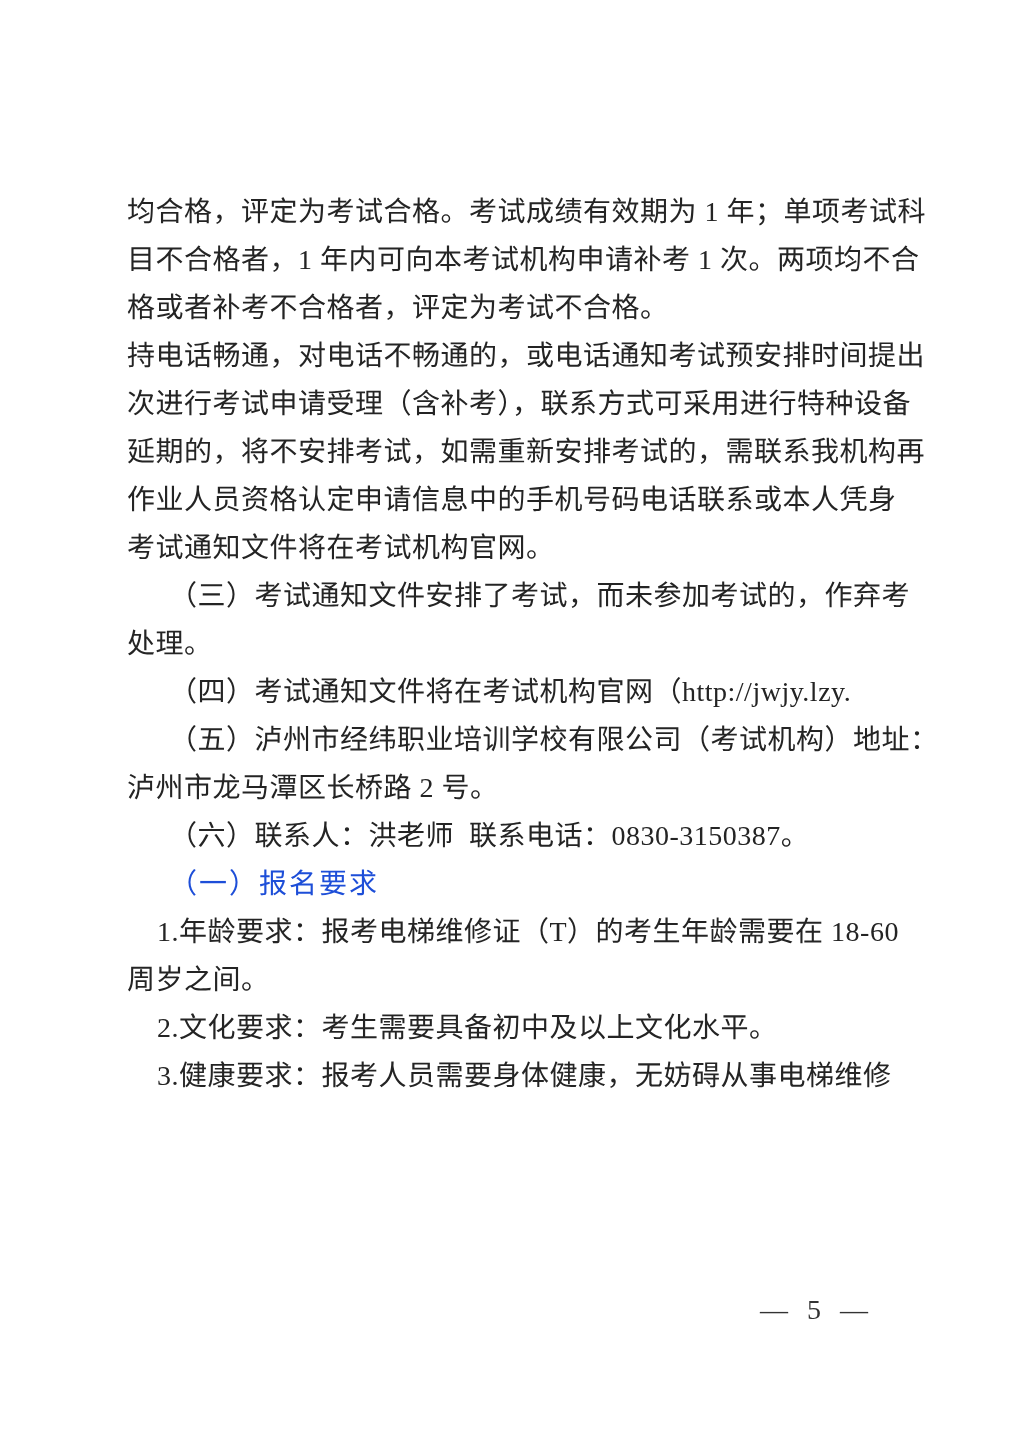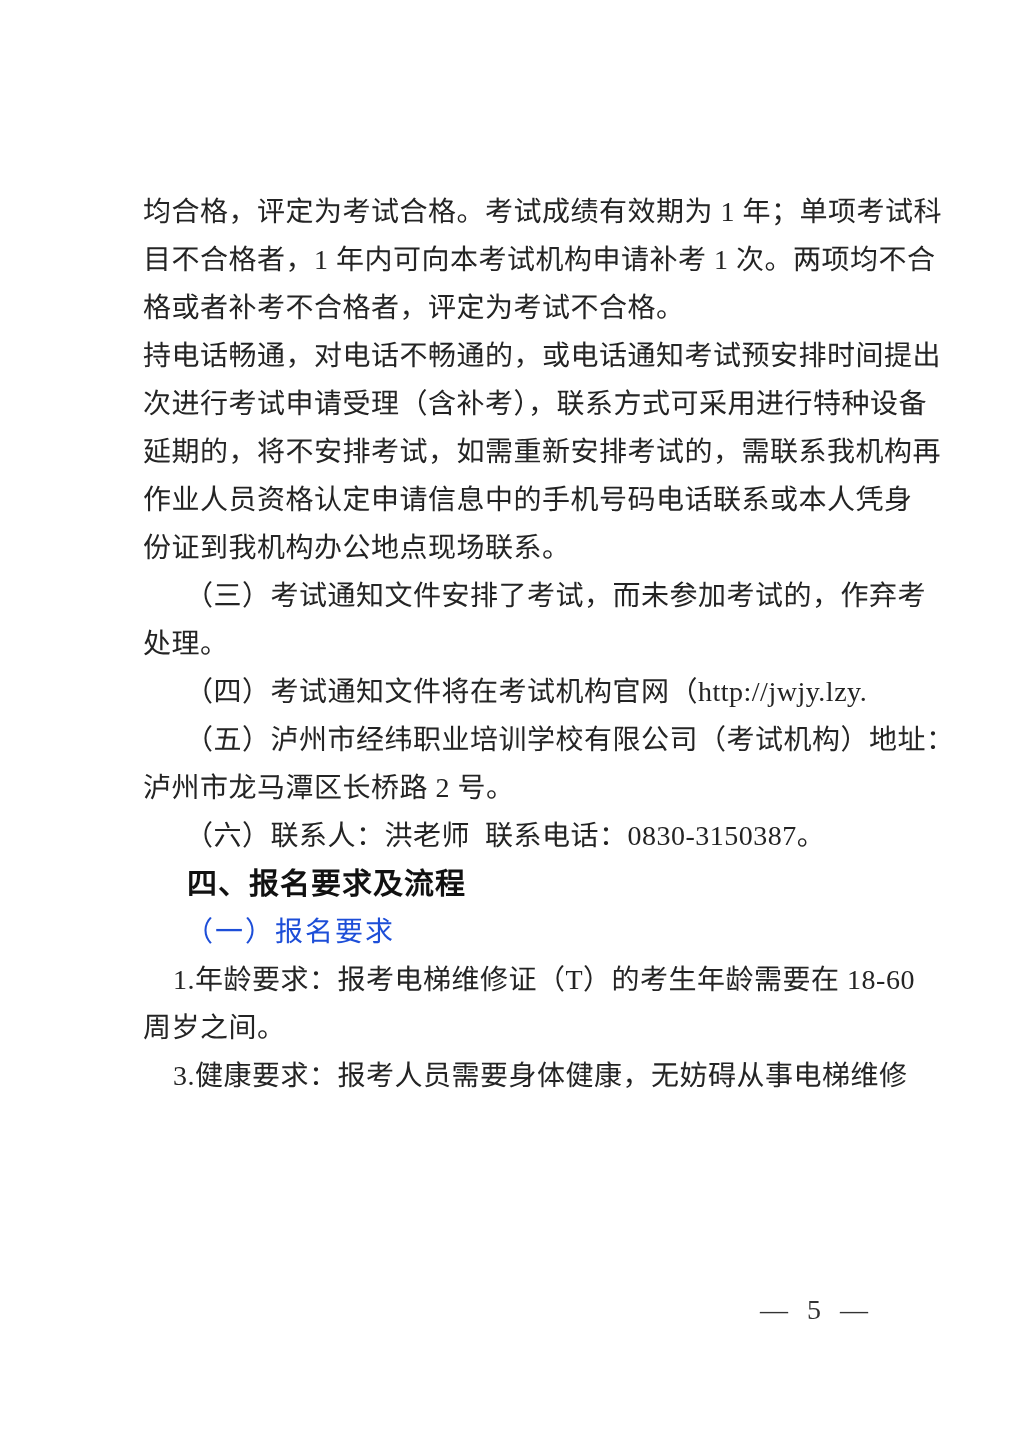--- a/index.html
+++ b/index.html
@@ -29,7 +29,6 @@
     color: #242424;
     letter-spacing: 0.5px;
     white-space: pre;
-    margin-left: 16px;
   }
   
   .ind-p { padding-left: 42px; }

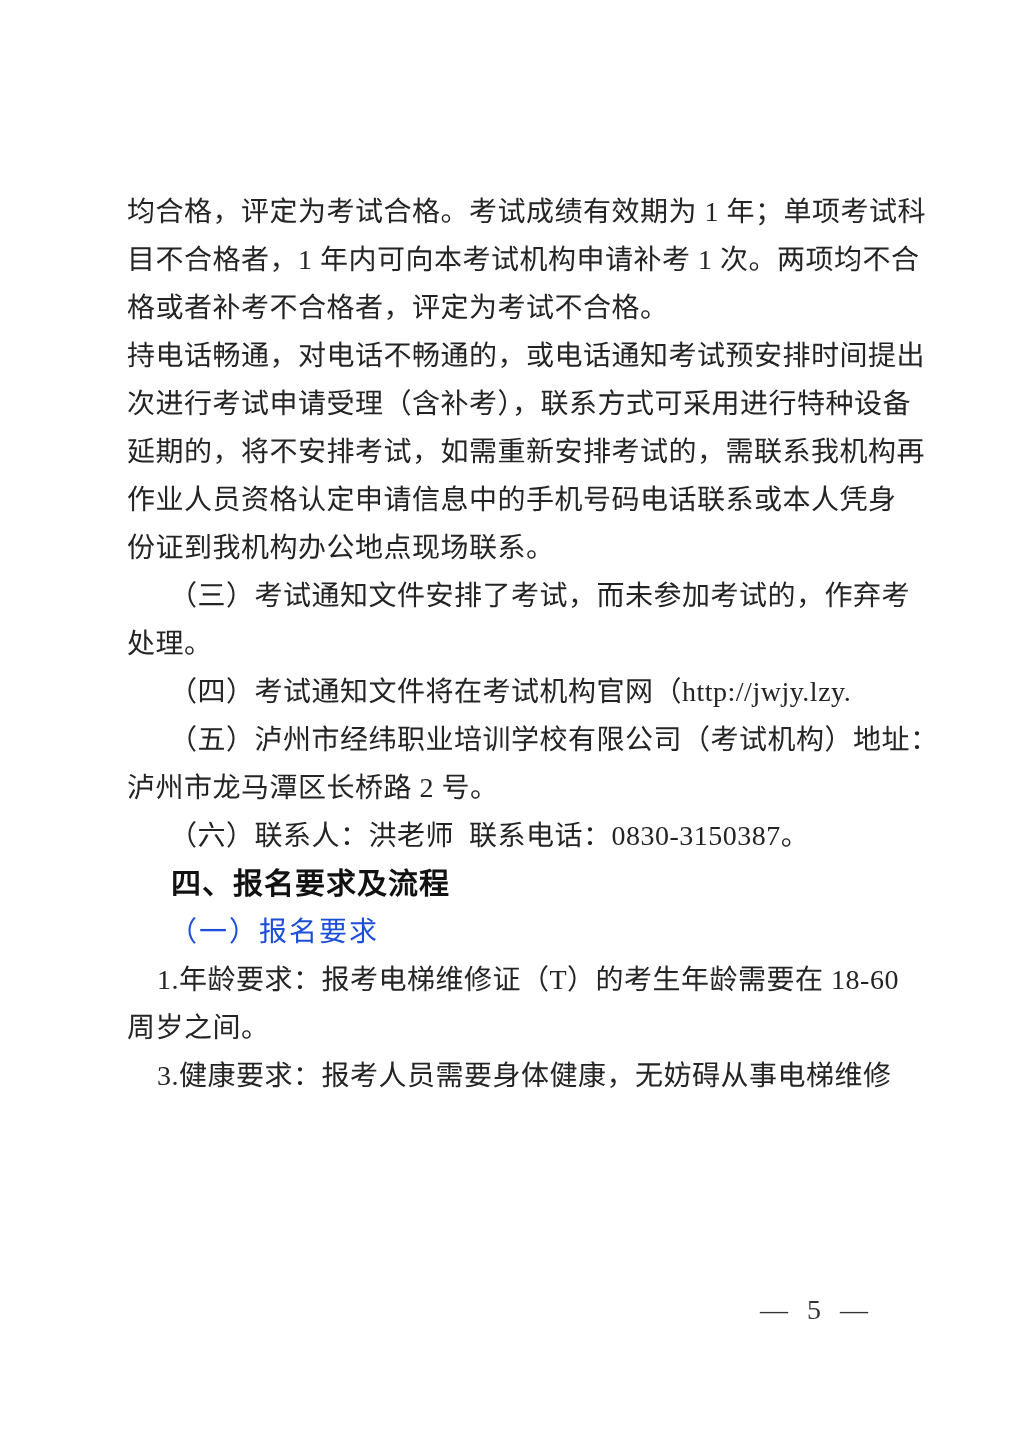--- a/index.html
+++ b/index.html
@@ -71,7 +71,7 @@
     <span class="line">次进行考试申请受理（含补考），联系方式可采用进行特种设备</span>
     <span class="line">延期的，将不安排考试，如需重新安排考试的，需联系我机构再</span>
     <span class="line">作业人员资格认定申请信息中的手机号码电话联系或本人凭身</span>
-    <span class="line">份证到我机构办公地点现场联系。</span>
+    <span class="line">考试通知文件将在考试机构官网。</span>
     <span class="line ind-p">（三）考试通知文件安排了考试，而未参加考试的，作弃考</span>
     <span class="line">处理。</span>
     <span class="line ind-p">（四）考试通知文件将在考试机构官网（http://jwjy.lzy.</span>

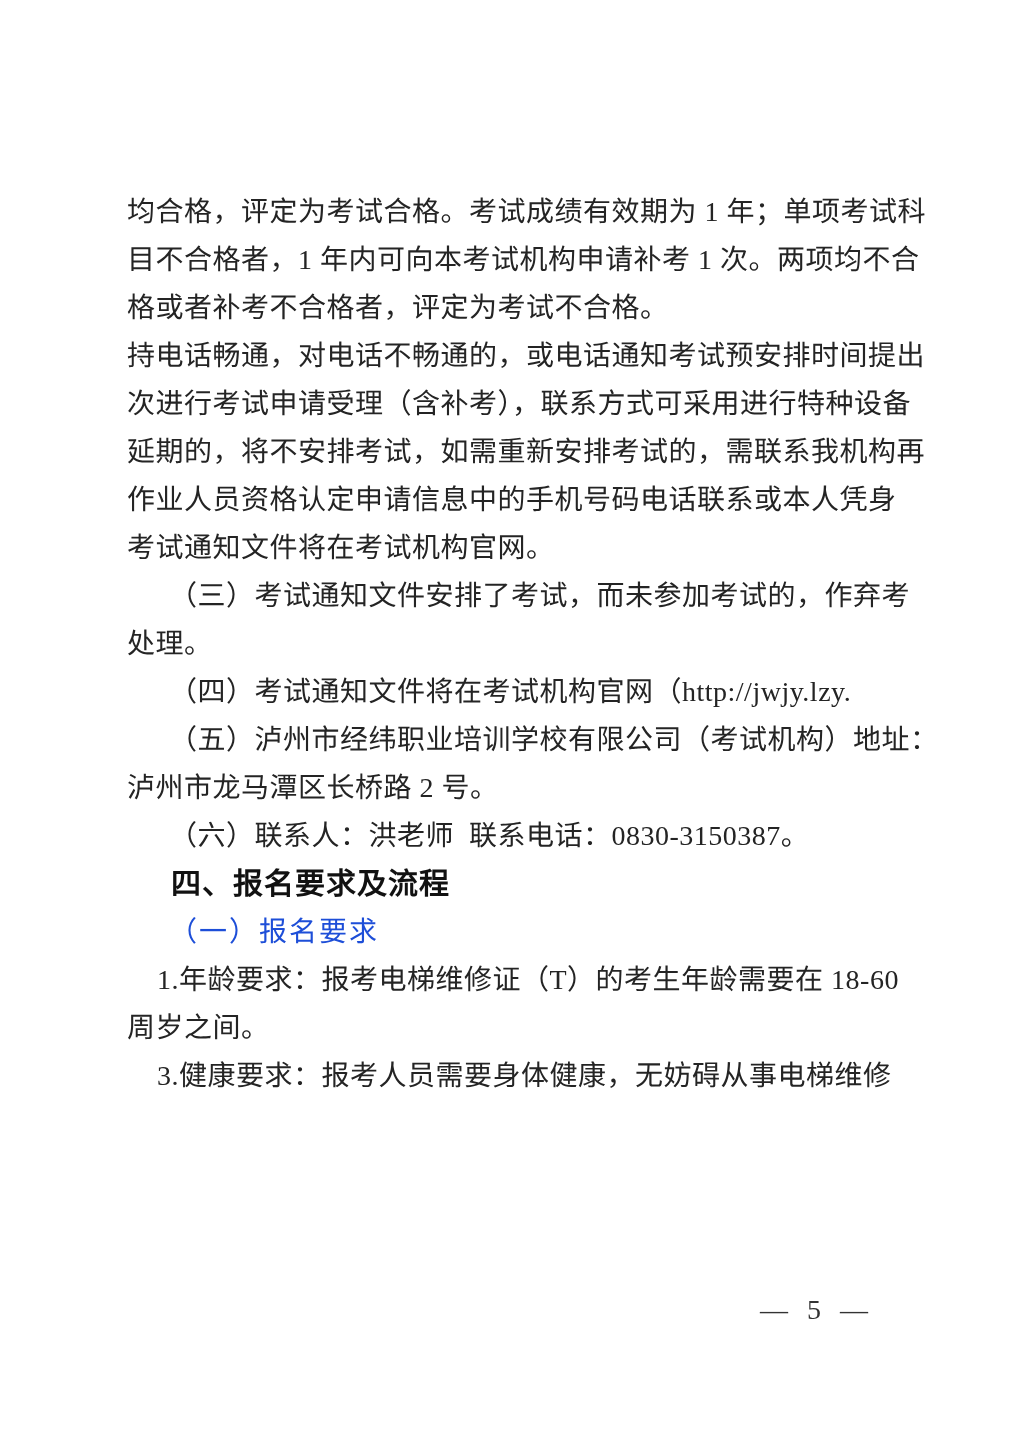--- a/index.html
+++ b/index.html
@@ -78,7 +78,6 @@
     <span class="line ind-p">（五）泸州市经纬职业培训学校有限公司（考试机构）地址：</span>
     <span class="line">泸州市龙马潭区长桥路 2 号。</span>
     <span class="line ind-p">（六）联系人：洪老师  联系电话：0830-3150387。</span>
-    <span class="line heading">四、报名要求及流程</span>
     <span class="line ind-p subheading">（一）报名要求</span>
     <span class="line ind-n">1.年龄要求：报考电梯维修证（T）的考生年龄需要在 18-60</span>
     <span class="line">周岁之间。</span>

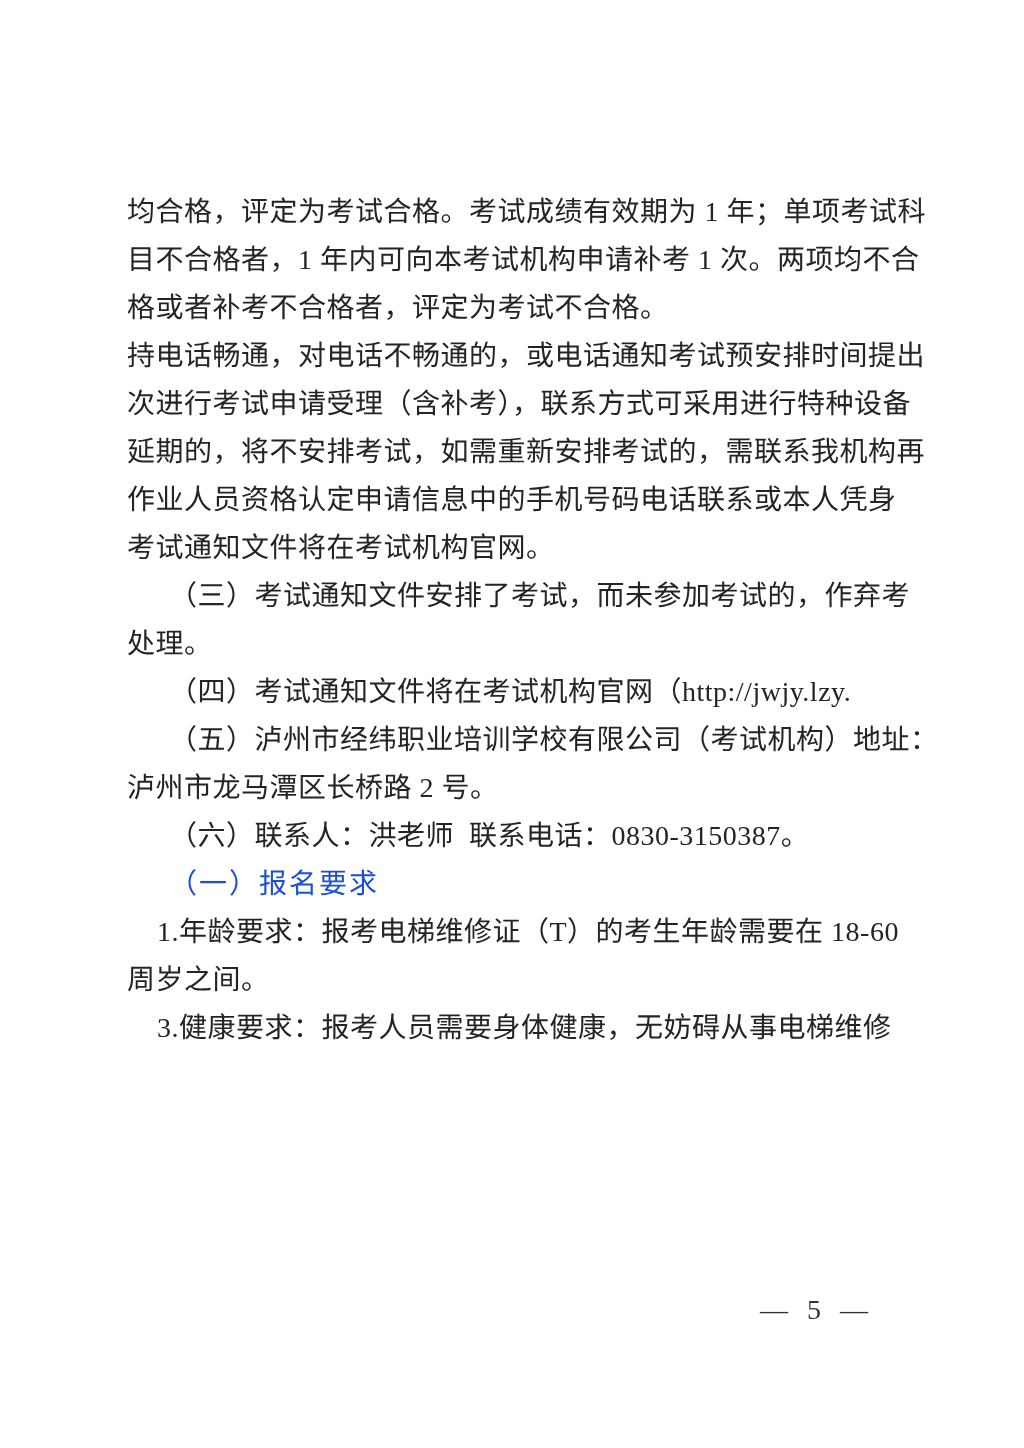--- a/index.html
+++ b/index.html
@@ -81,6 +81,7 @@
     <span class="line ind-p subheading">（一）报名要求</span>
     <span class="line ind-n">1.年龄要求：报考电梯维修证（T）的考生年龄需要在 18-60</span>
     <span class="line">周岁之间。</span>
+    <span class="line ind-n">2.文化要求：考生需要具备初中及以上文化水平。</span>
     <span class="line ind-n">3.健康要求：报考人员需要身体健康，无妨碍从事电梯维修</span>
   </div>
   <div class="footer">— 5 —</div>

